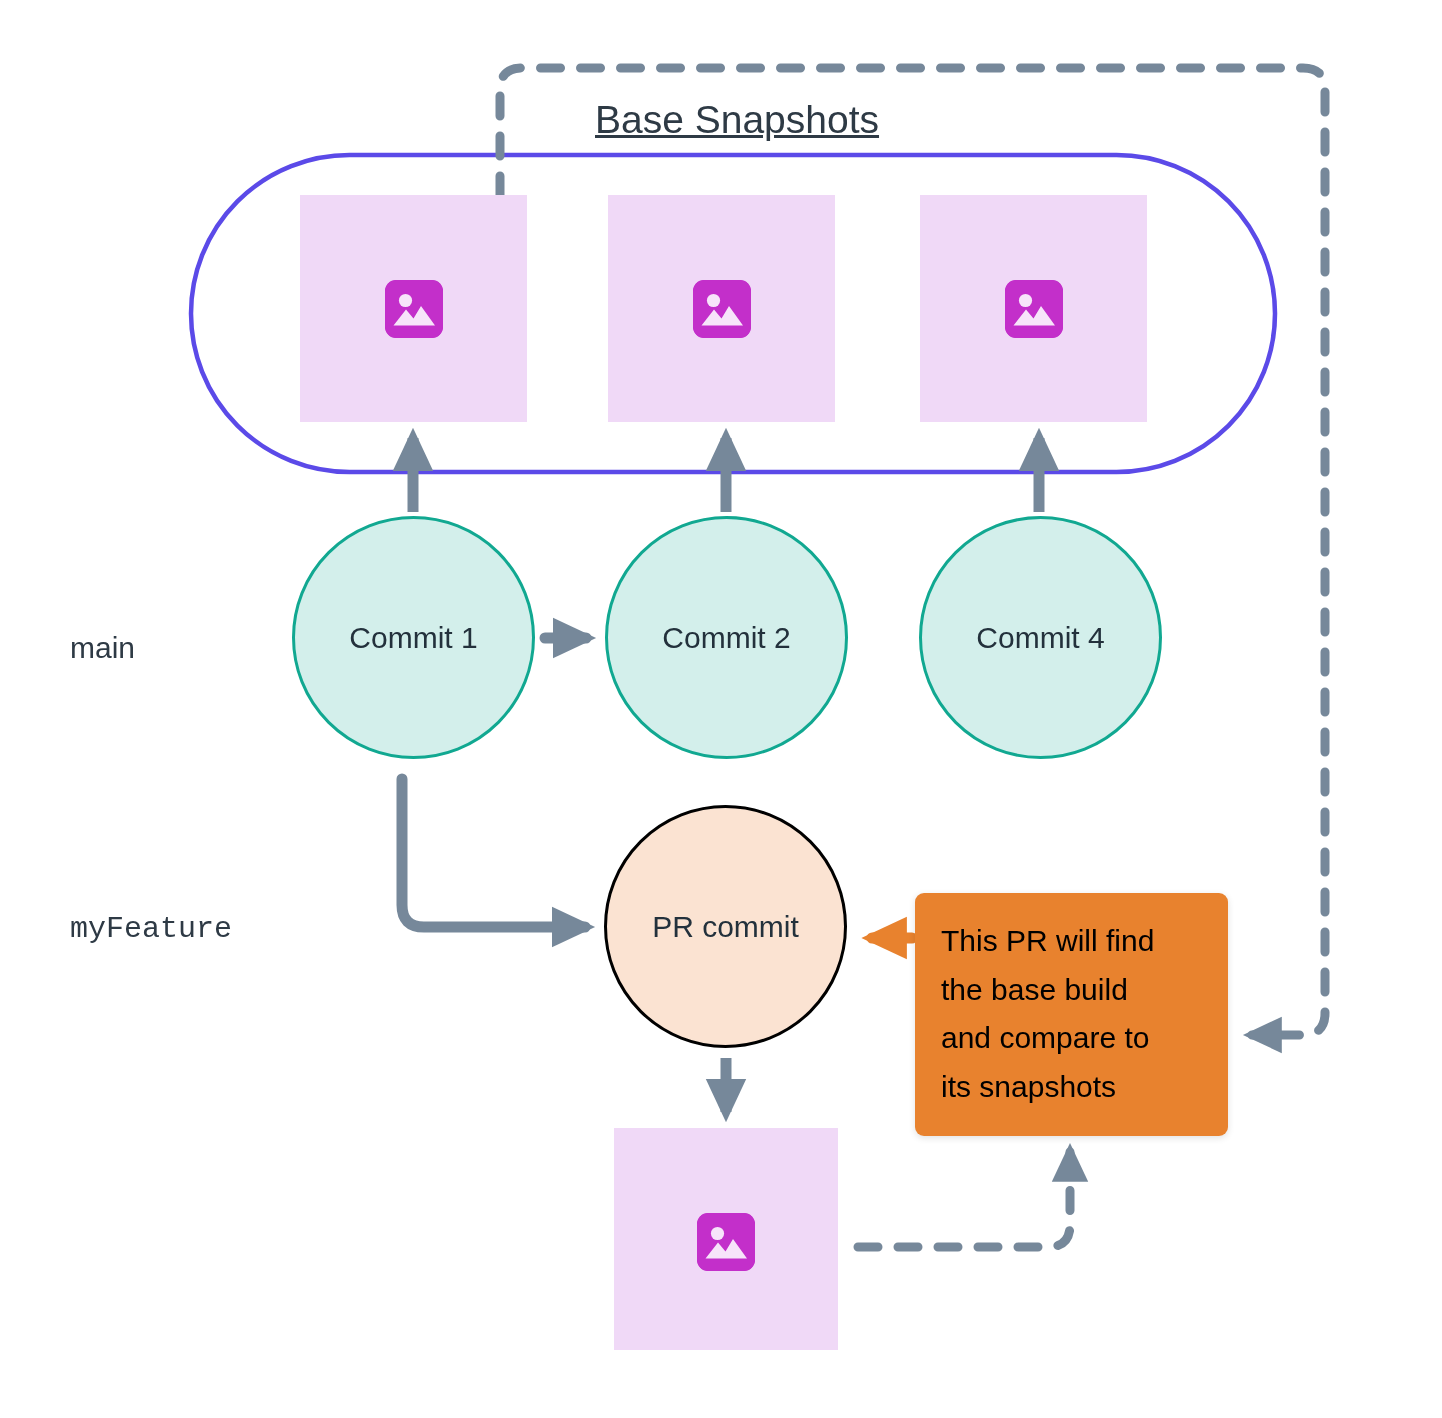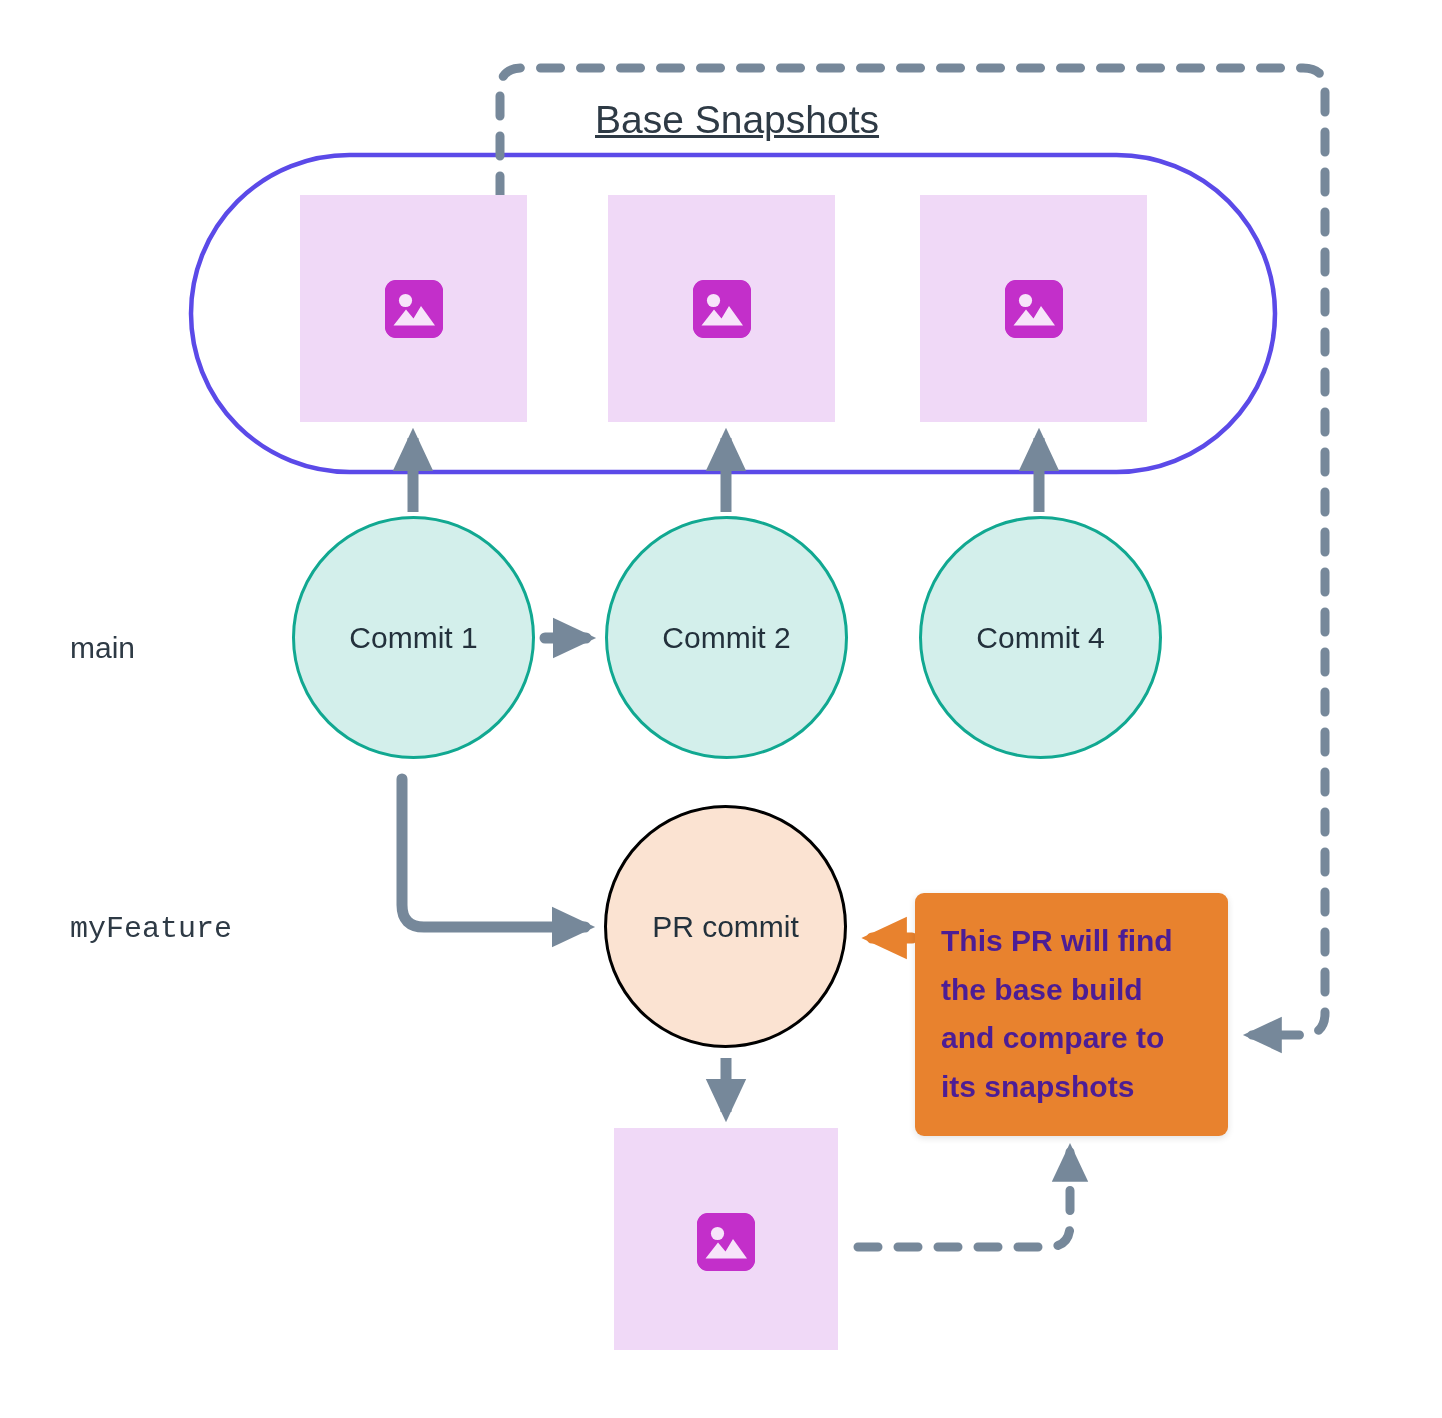--- a/index.html
+++ b/index.html
@@ -109,9 +109,9 @@
     border-radius: 9px;
     box-sizing: border-box;
     padding: 24px 26px 0 26px;
-    color: #4c1d95;
+    color: #000000;
     font-size: 30px;
-    font-weight: bold;
+    font-weight: normal;
     line-height: 1.62;
     box-shadow: 0 2px 7px rgba(0,0,0,0.12);
   }

